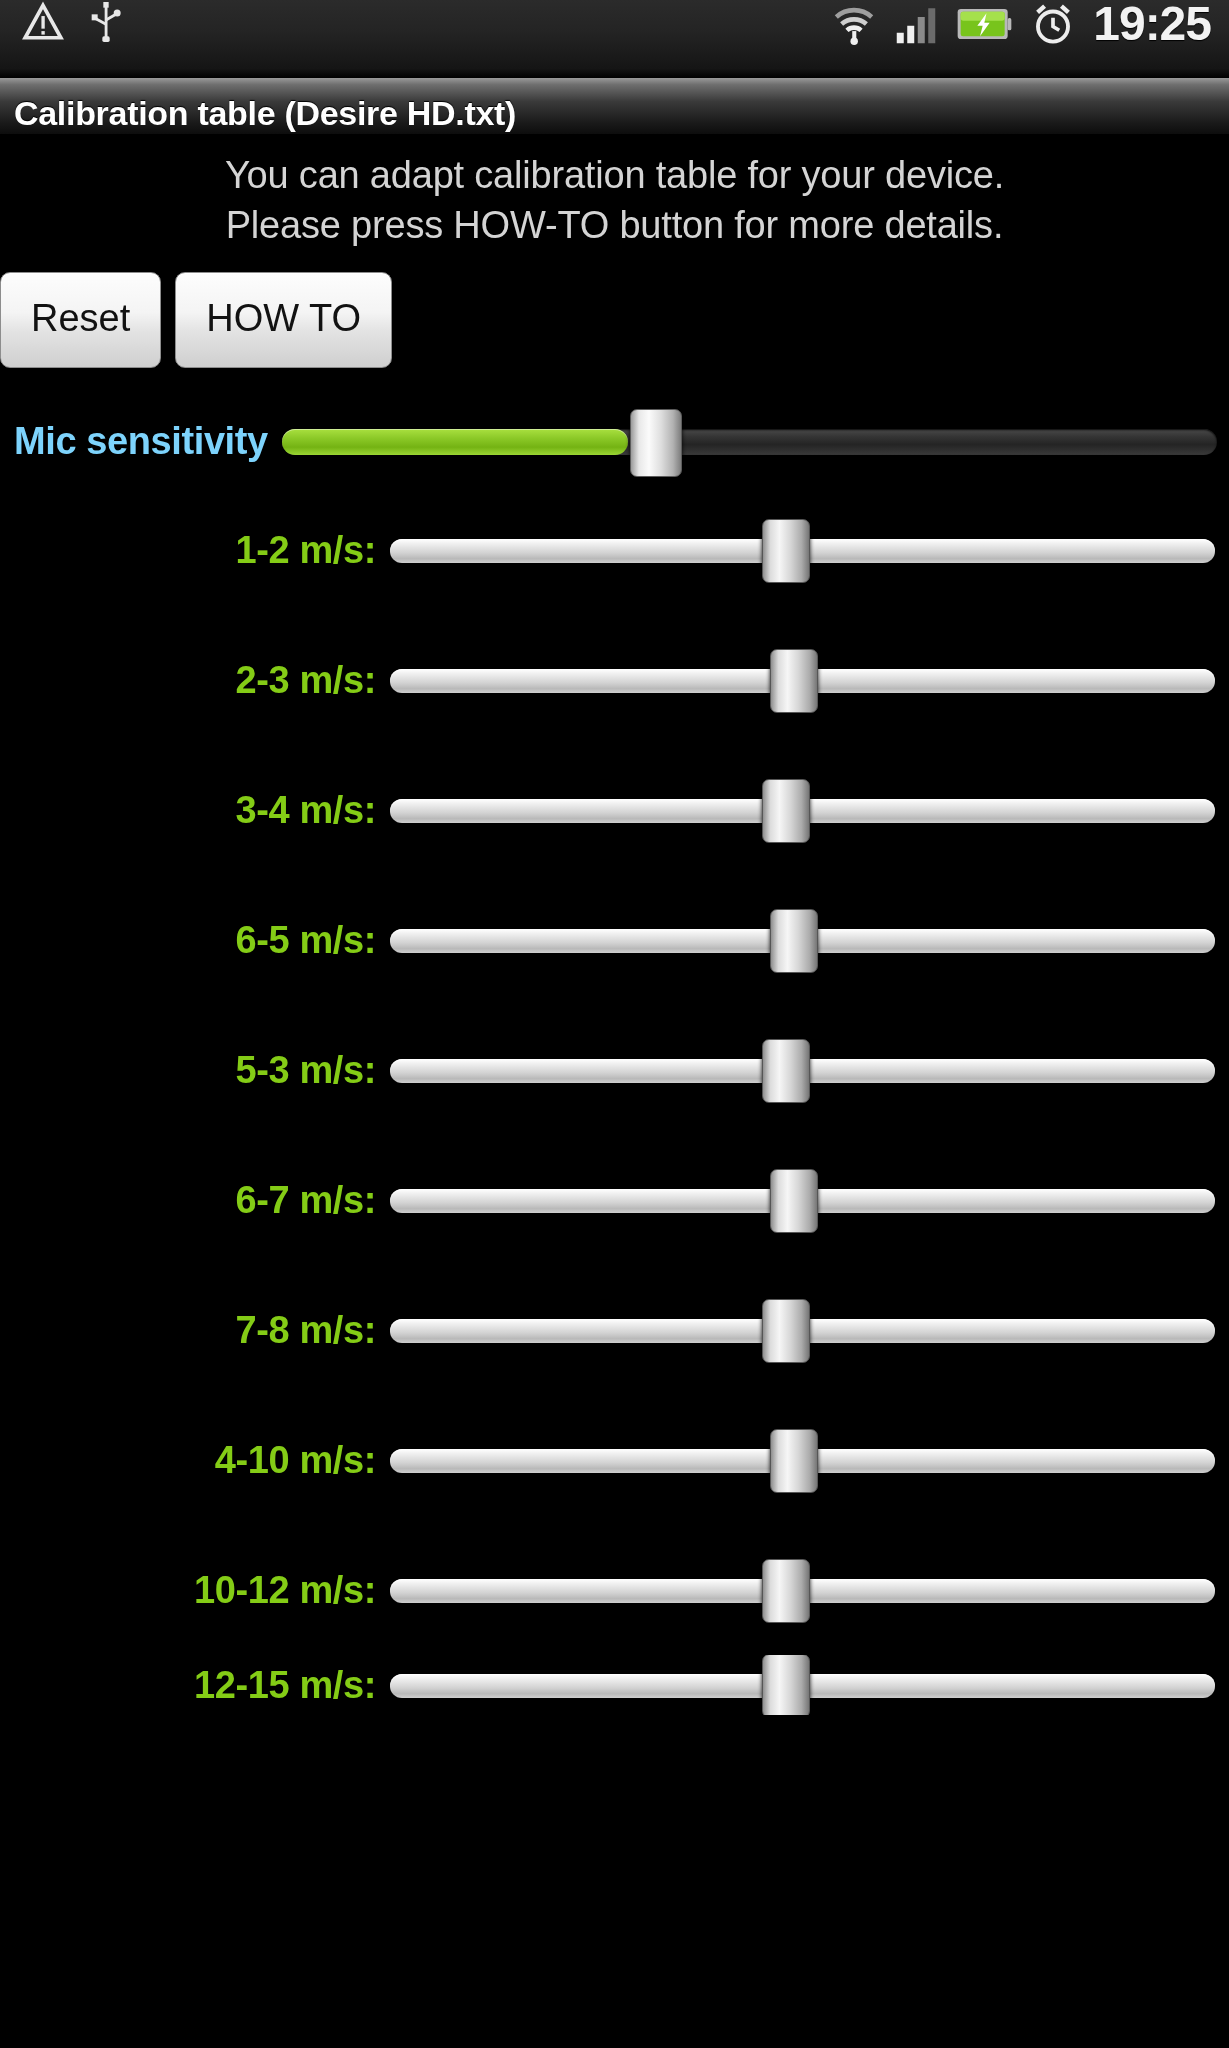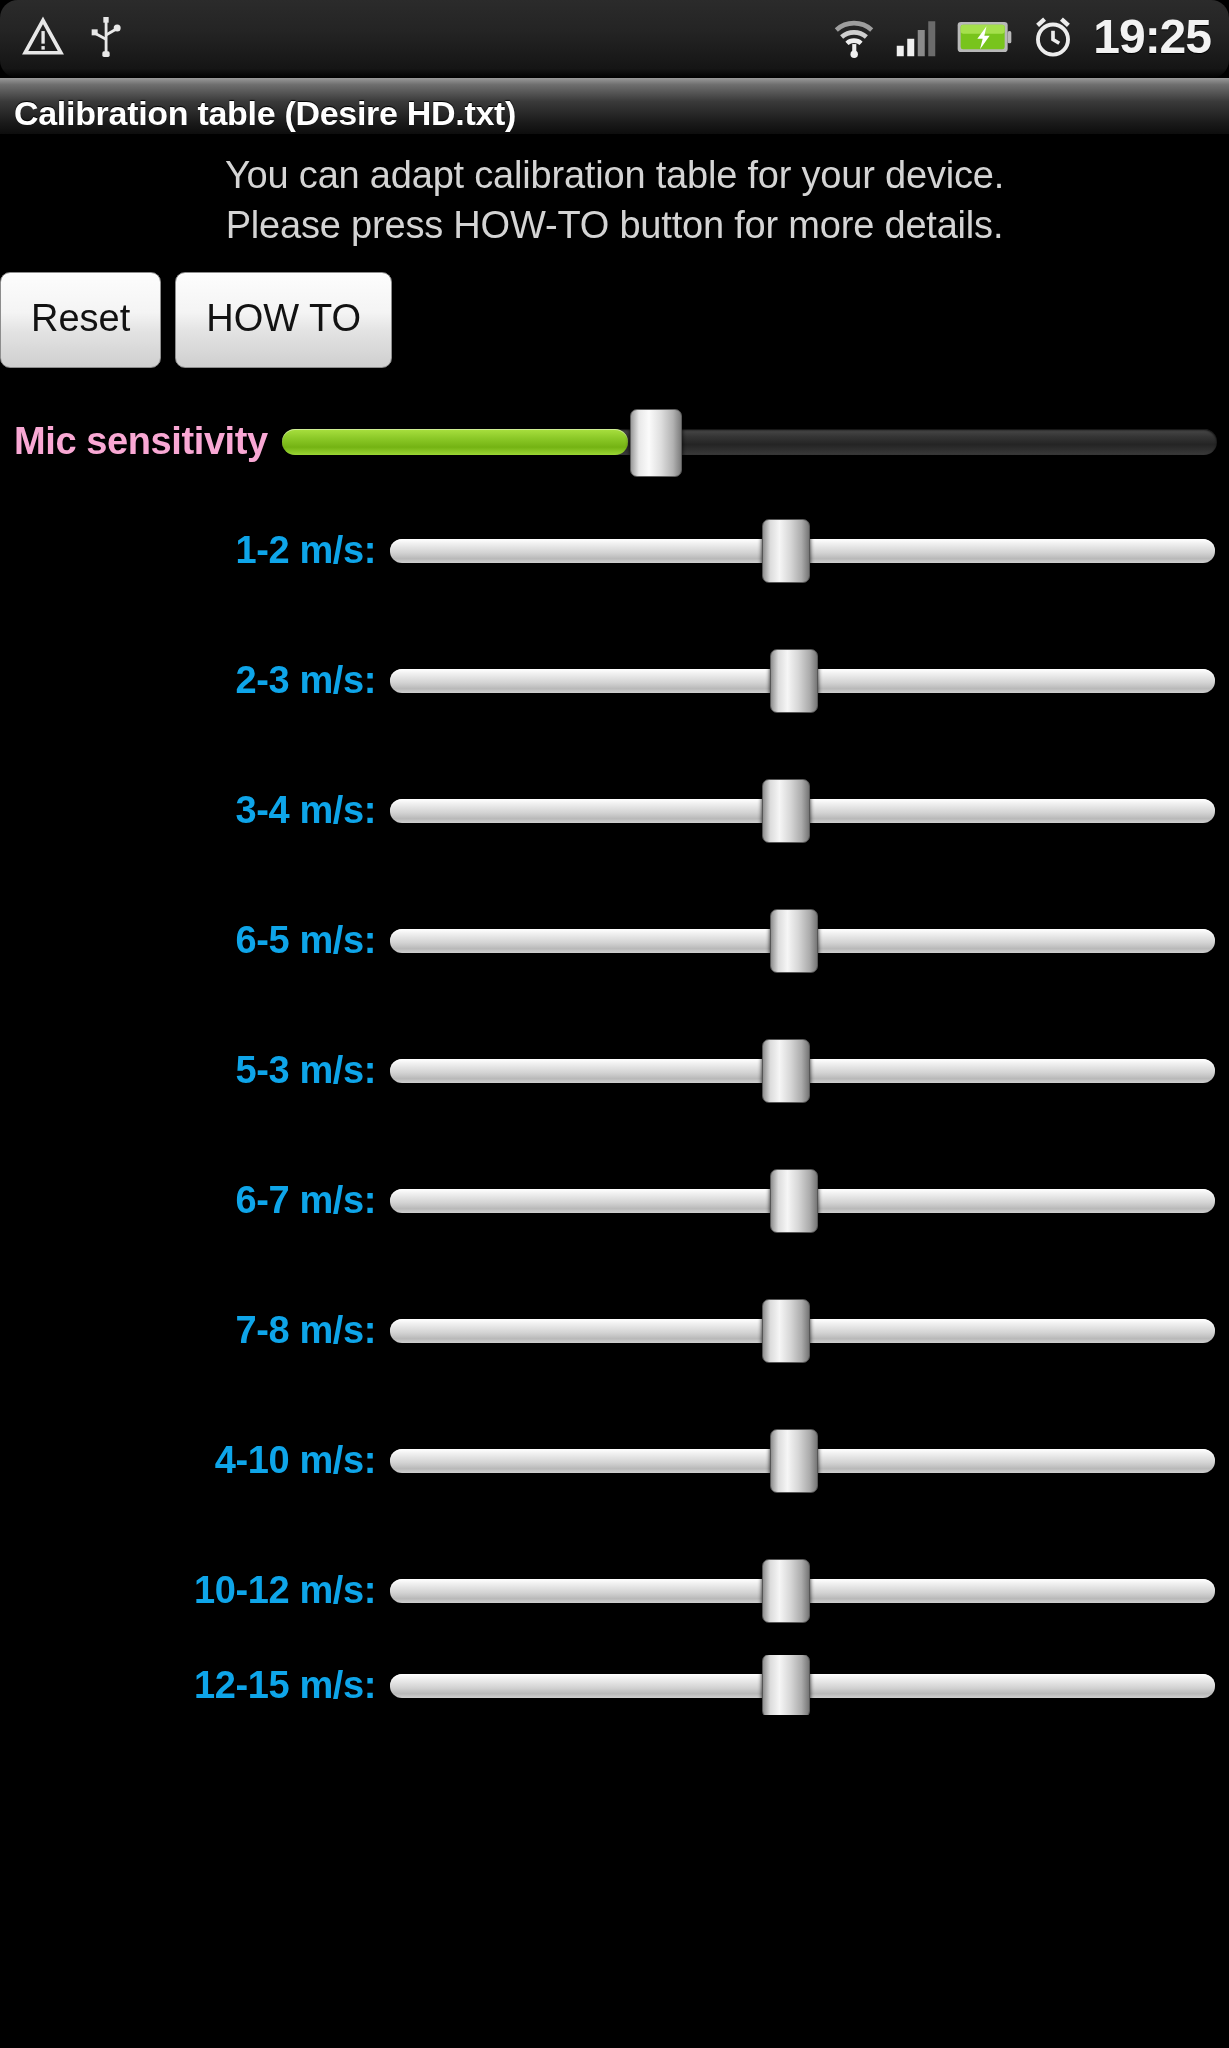--- a/index.html
+++ b/index.html
@@ -16,9 +16,8 @@
     position: relative;
     height: 78px;
     background: linear-gradient(to bottom, #2b2b2b 0%, #242424 40%, #151515 88%, #000 100%);
-    display: flex; align-items: center;
+    display: flex; align-items: flex-start;
     padding: 0 18px 0 22px;
-    border-radius: 18px;
   }
   .status-left { display: flex; align-items: center; gap: 22px; }
   .status-right { margin-left: auto; display: flex; align-items: center; gap: 18px; }

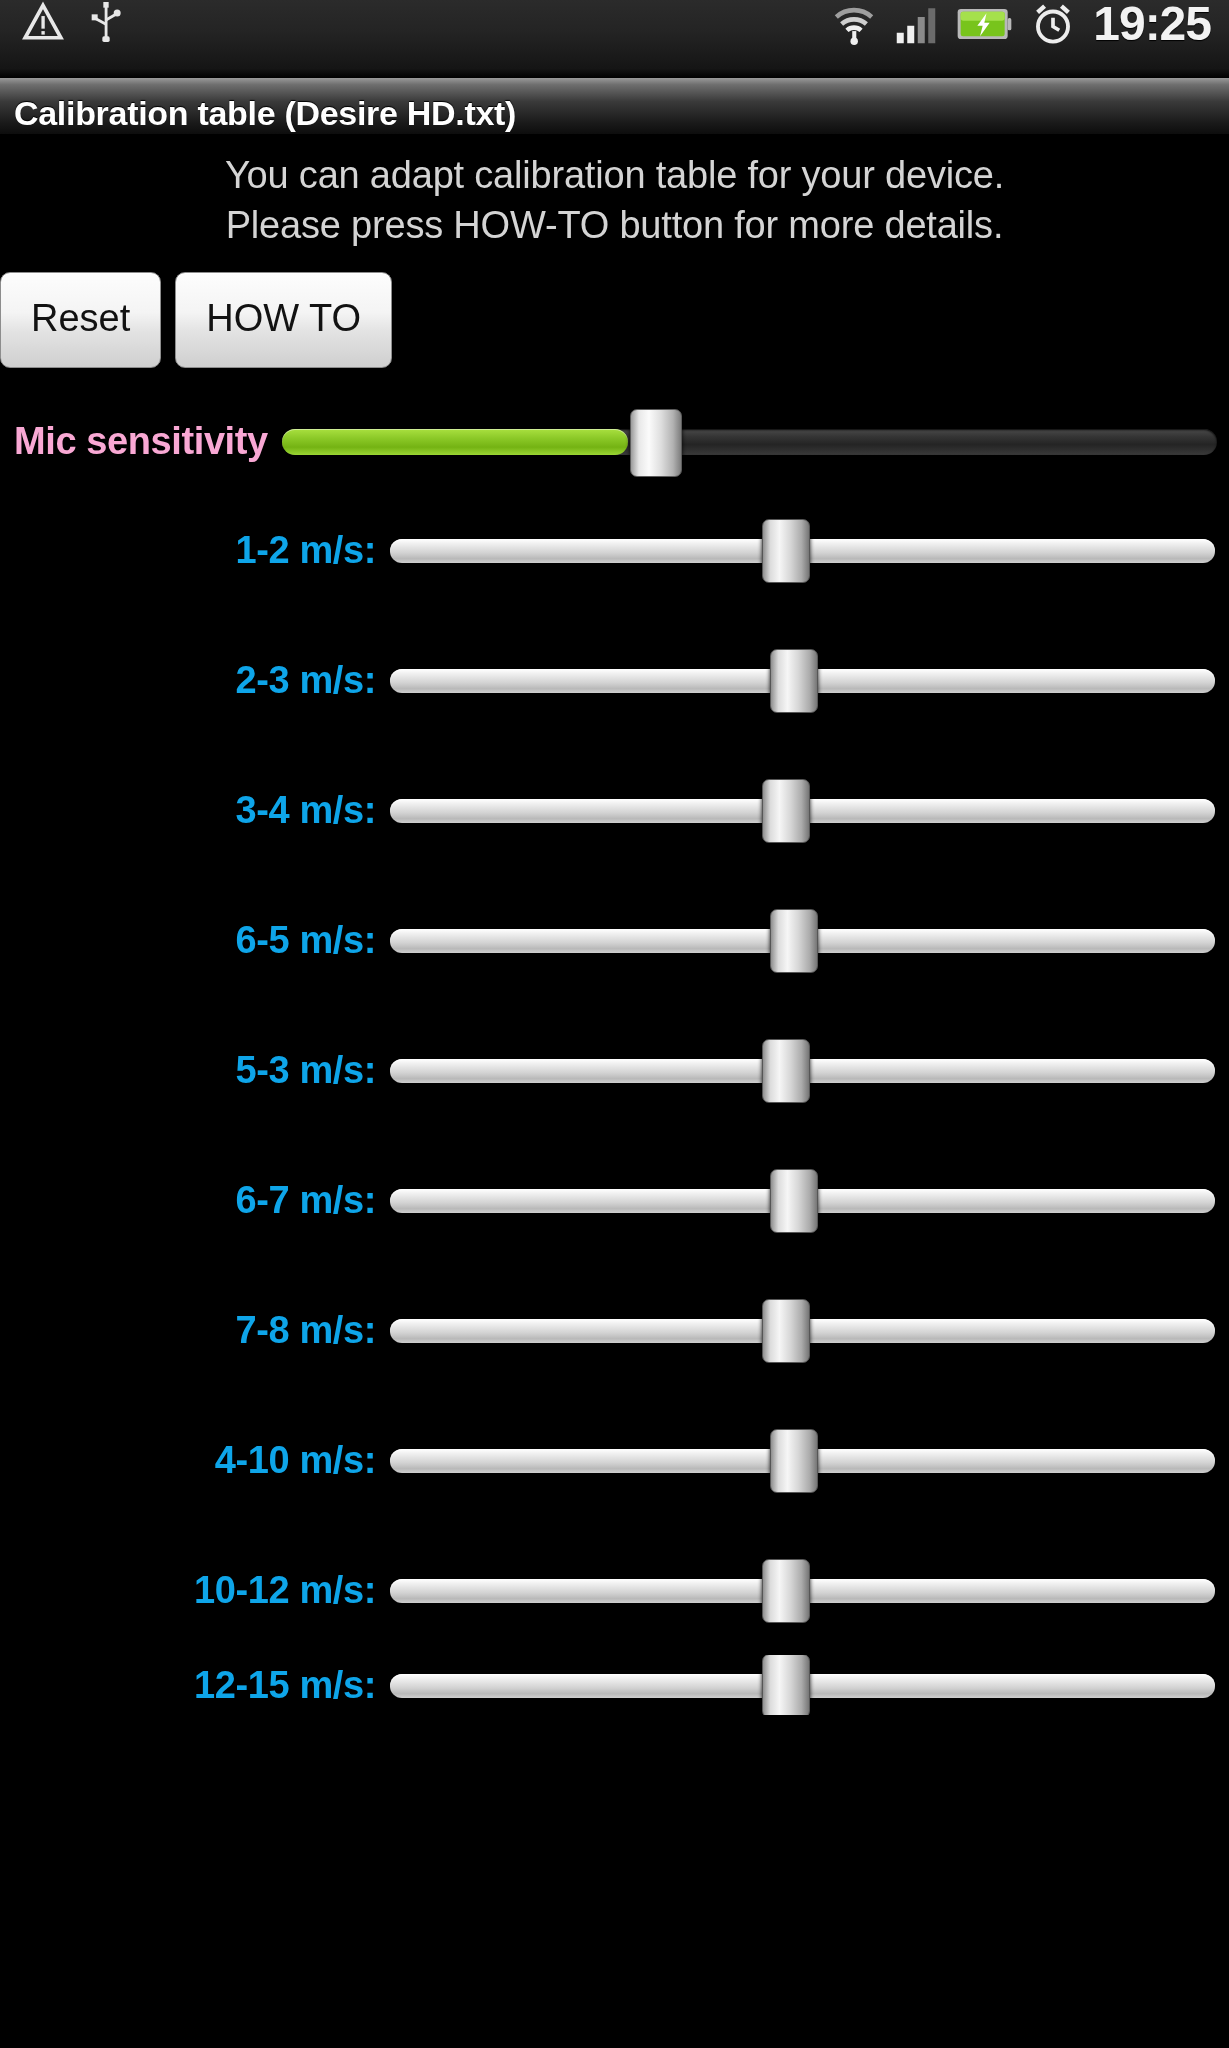--- a/index.html
+++ b/index.html
@@ -82,7 +82,7 @@
     padding: 0 12px 0 14px;
   }
   .mic-label {
-    color: #f9a8d4; font-size: 38px; font-weight: bold;
+    color: #7dd3fc; font-size: 38px; font-weight: bold;
     white-space: nowrap; letter-spacing: -0.4px;
     margin-right: 14px;
   }

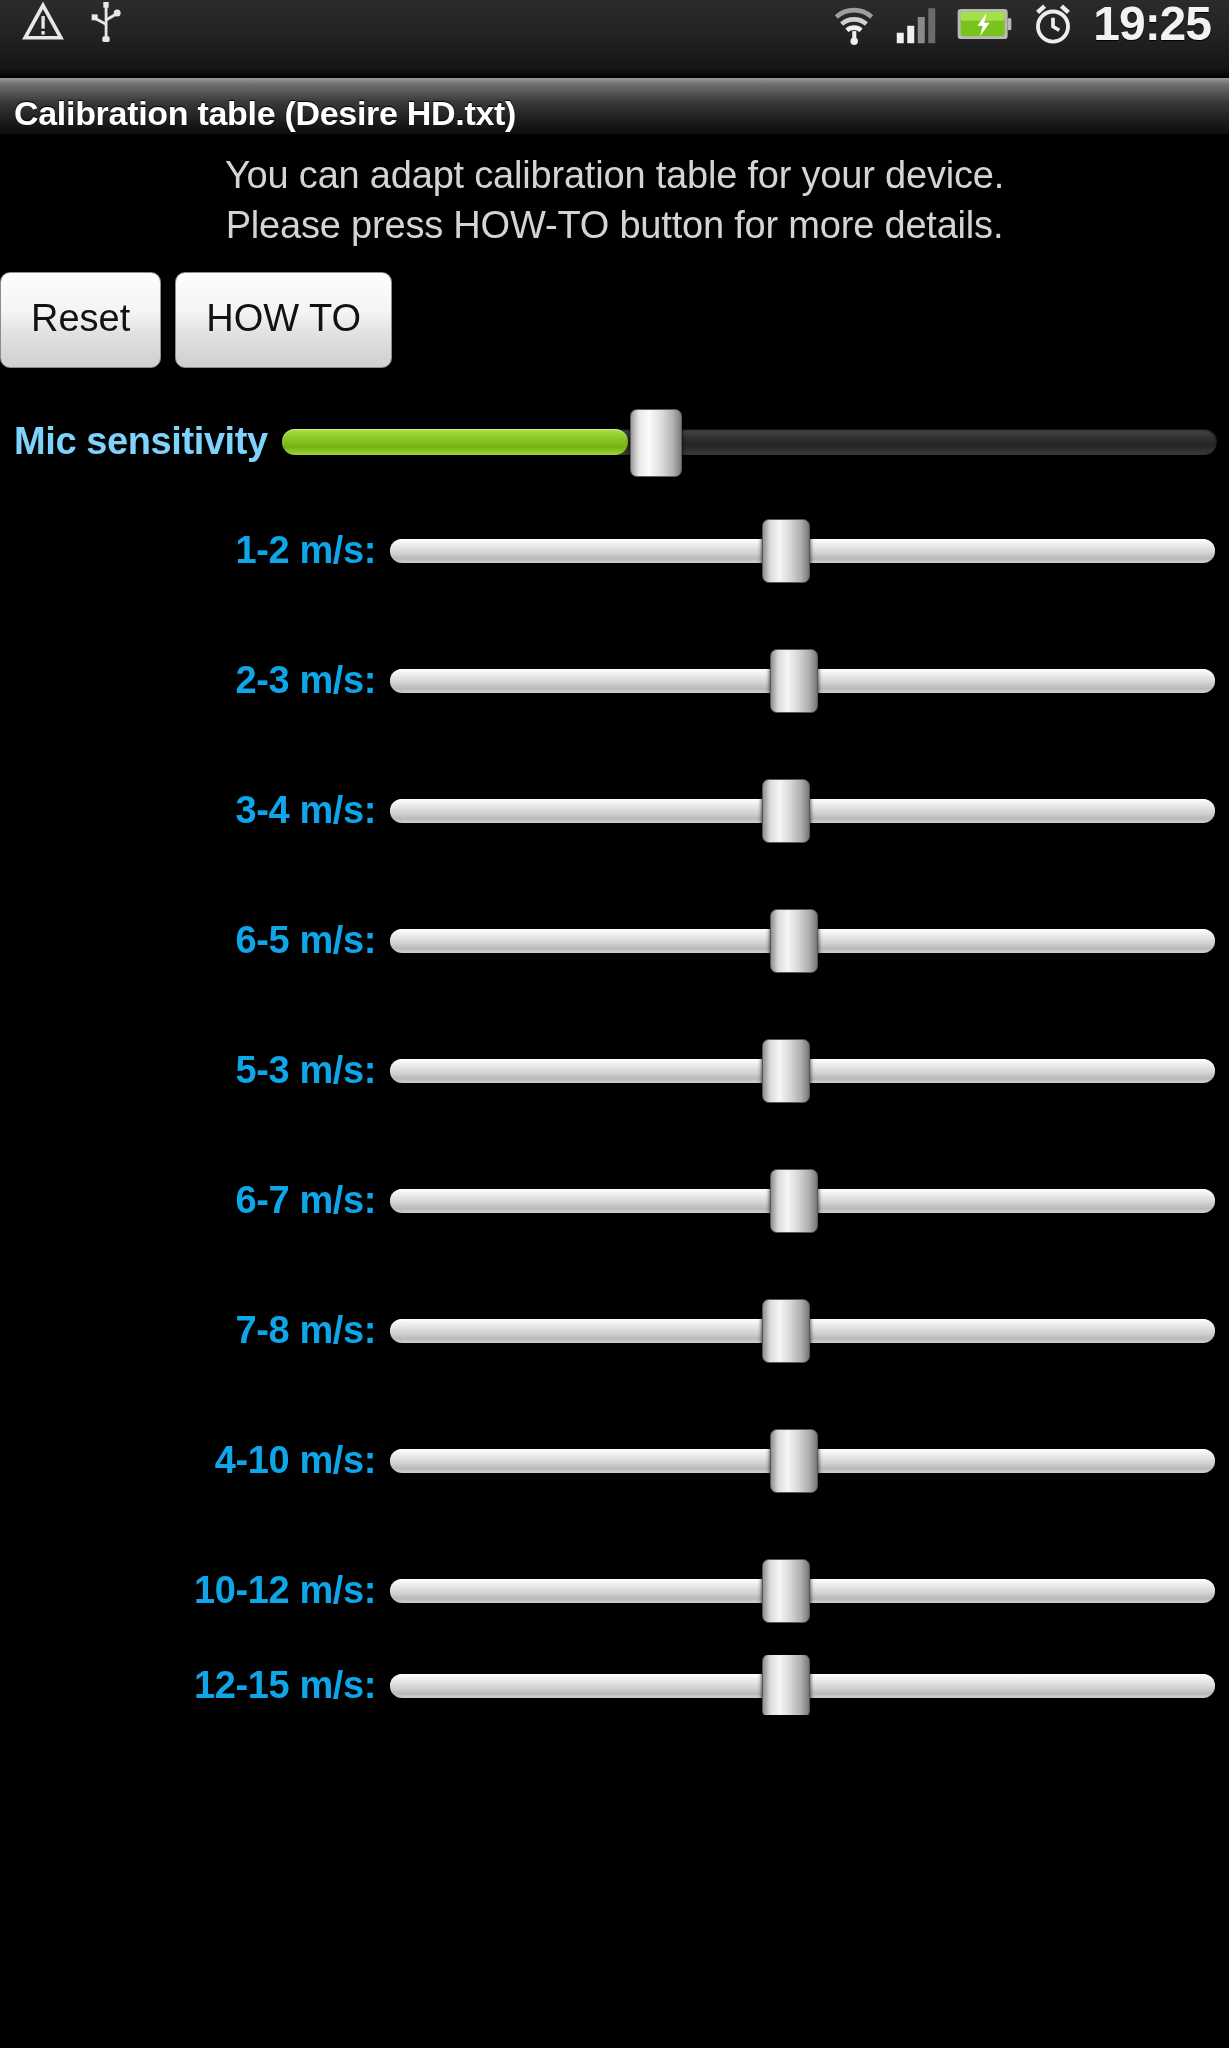--- a/index.html
+++ b/index.html
@@ -123,7 +123,7 @@
     width: 390px;
     text-align: right;
     padding-right: 14px;
-    color: #0ea5e9;
+    color: #84cc16;
     font-size: 38px;
     font-weight: bold;
     letter-spacing: -0.4px;

